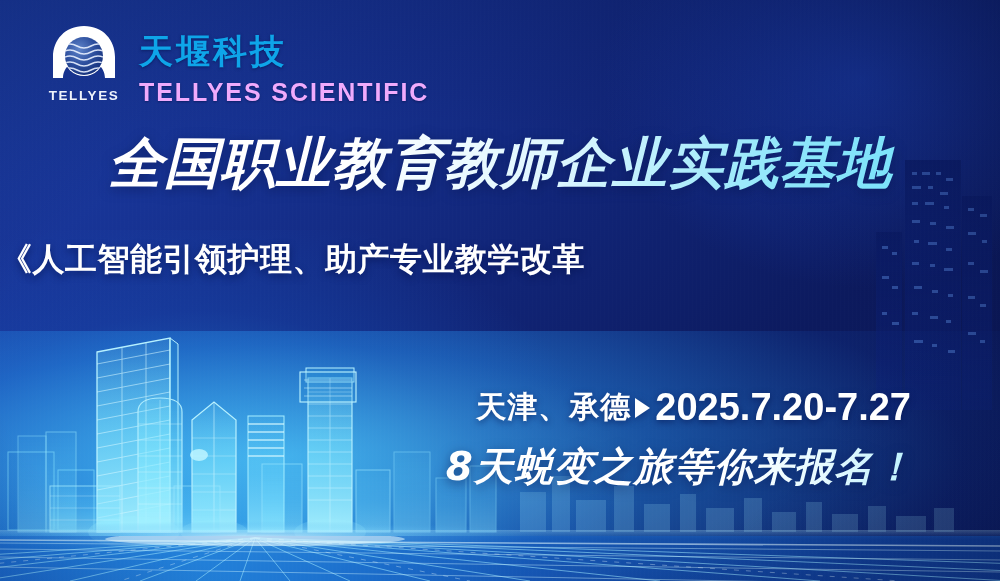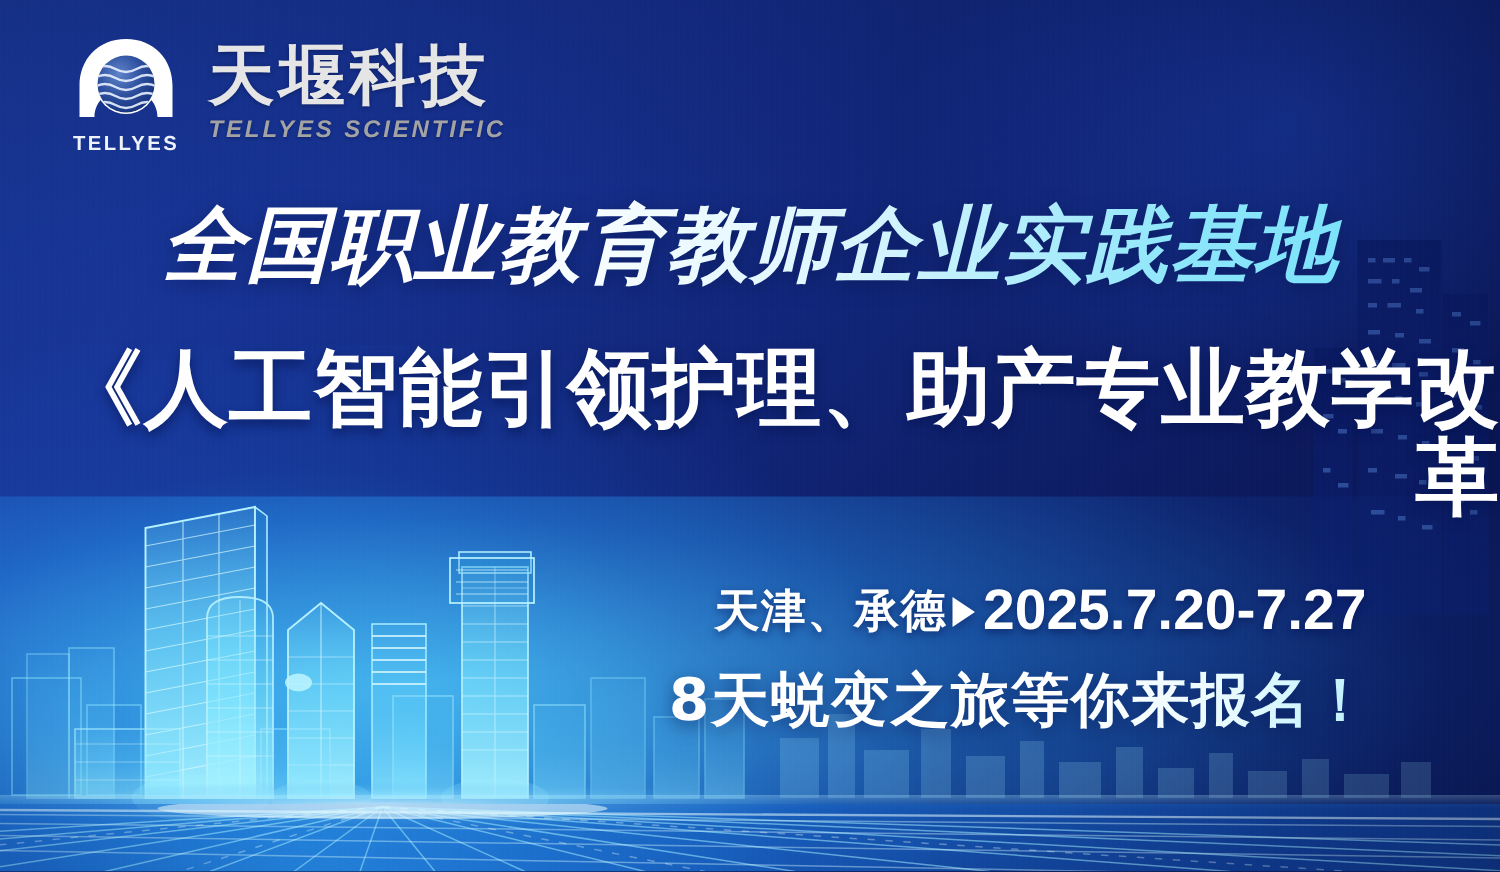--- a/index.html
+++ b/index.html
@@ -45,7 +45,7 @@
   }
   .logo-text{margin-left:14px;padding-top:1px;}
   .logo-cn{
-    color:#e5e5e5;font-size:44px;font-weight:700;line-height:48px;
+    color:#0ea5e9;font-size:34px;font-weight:700;line-height:48px;
     letter-spacing:3px;font-family:"DejaVu Sans","Liberation Sans",sans-serif;
     text-shadow:0 1px 3px rgba(4,16,70,.55);
   }

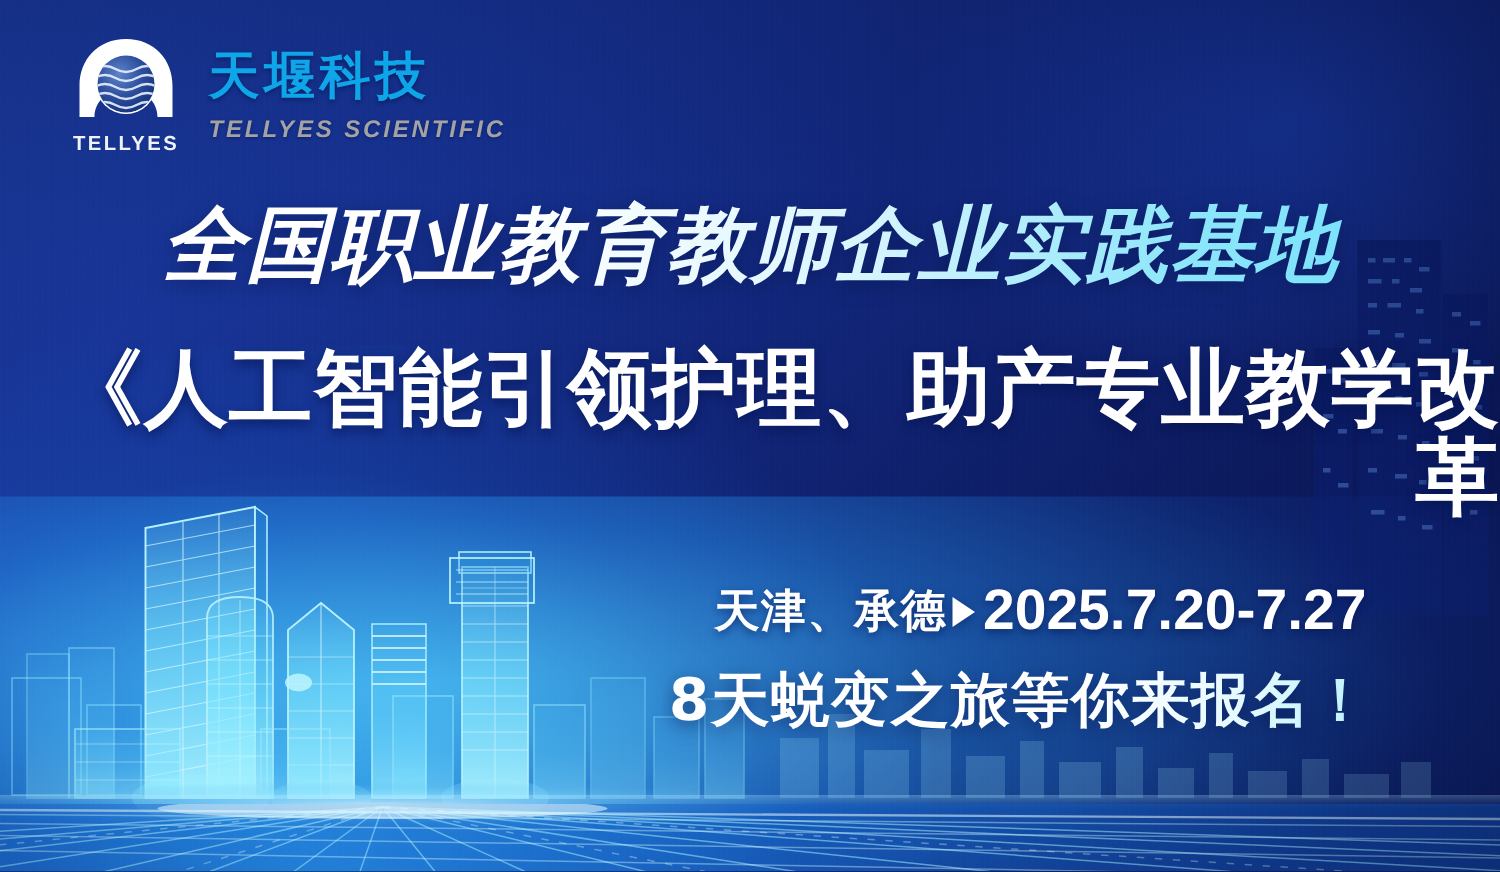--- a/index.html
+++ b/index.html
@@ -50,8 +50,8 @@
     text-shadow:0 1px 3px rgba(4,16,70,.55);
   }
   .logo-en{
-    color:#a3a3a3;font-size:16px;font-weight:700;letter-spacing:1.9px;
-    margin-top:3px;text-shadow:0 1px 2px rgba(4,16,70,.5);font-style:italic;
+    color:#f0abfc;font-size:25px;font-weight:700;letter-spacing:1.9px;
+    margin-top:3px;text-shadow:0 1px 2px rgba(4,16,70,.5);
   }
 
   

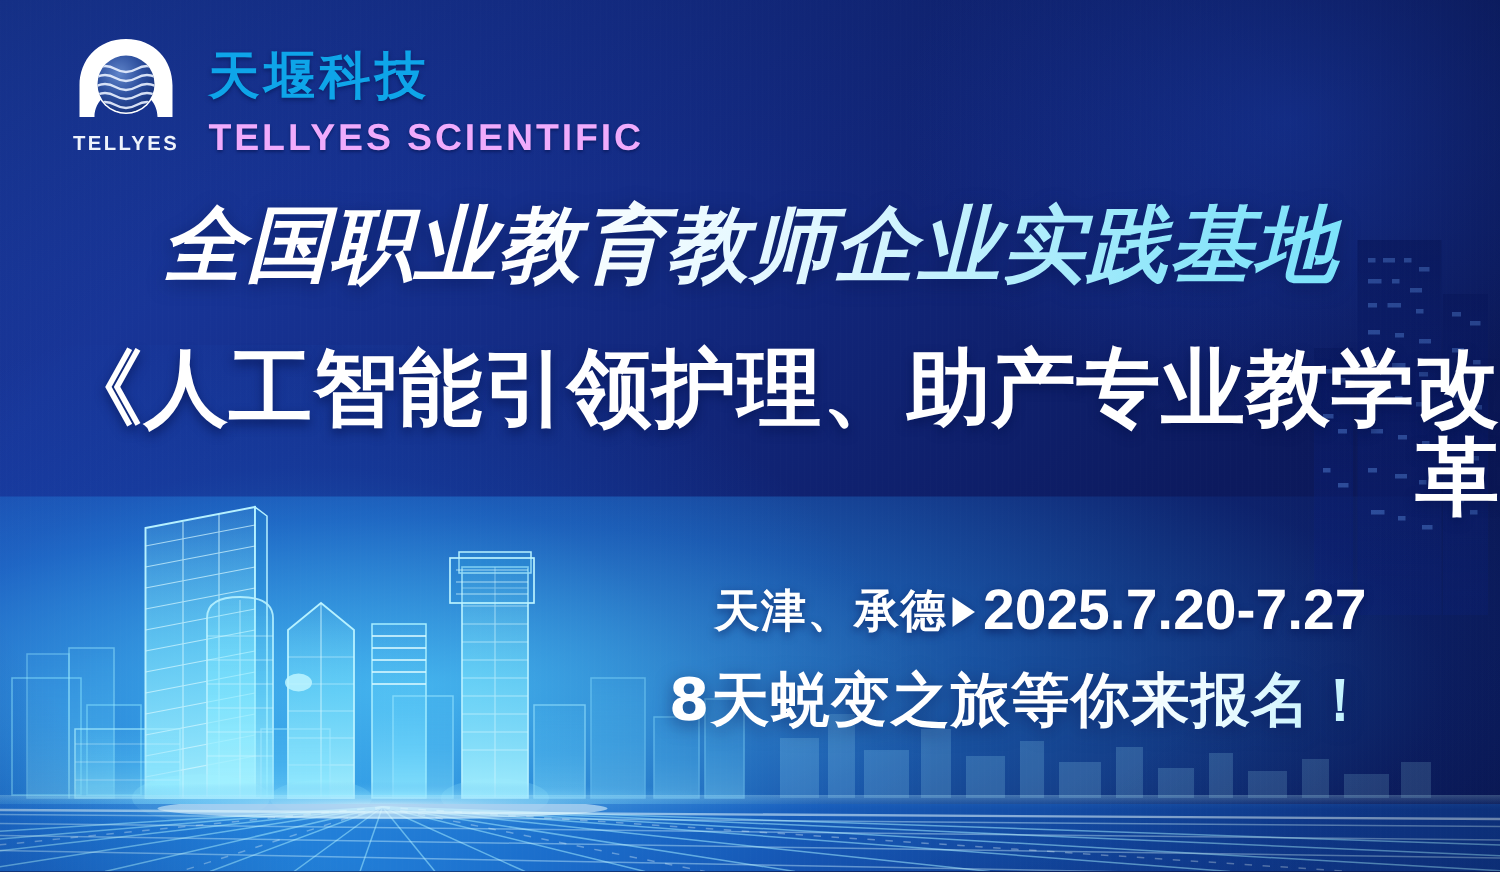--- a/index.html
+++ b/index.html
@@ -74,9 +74,9 @@
 
   
   .subtitle{
-    position:absolute;left:0;top:230px;width:1000px;text-align:right;
+    position:absolute;left:0;top:230px;width:1000px;text-align:left;
     font-family:"DejaVu Sans","Liberation Sans",sans-serif;
-    color:#ffffff;font-weight:700;font-size:56px;line-height:59px;letter-spacing:.5px;
+    color:#ffffff;font-weight:700;font-size:32px;line-height:59px;letter-spacing:.5px;
     text-shadow:0 3px 7px rgba(5,18,78,.65);
   }
   .subtitle .l2{display:block;}

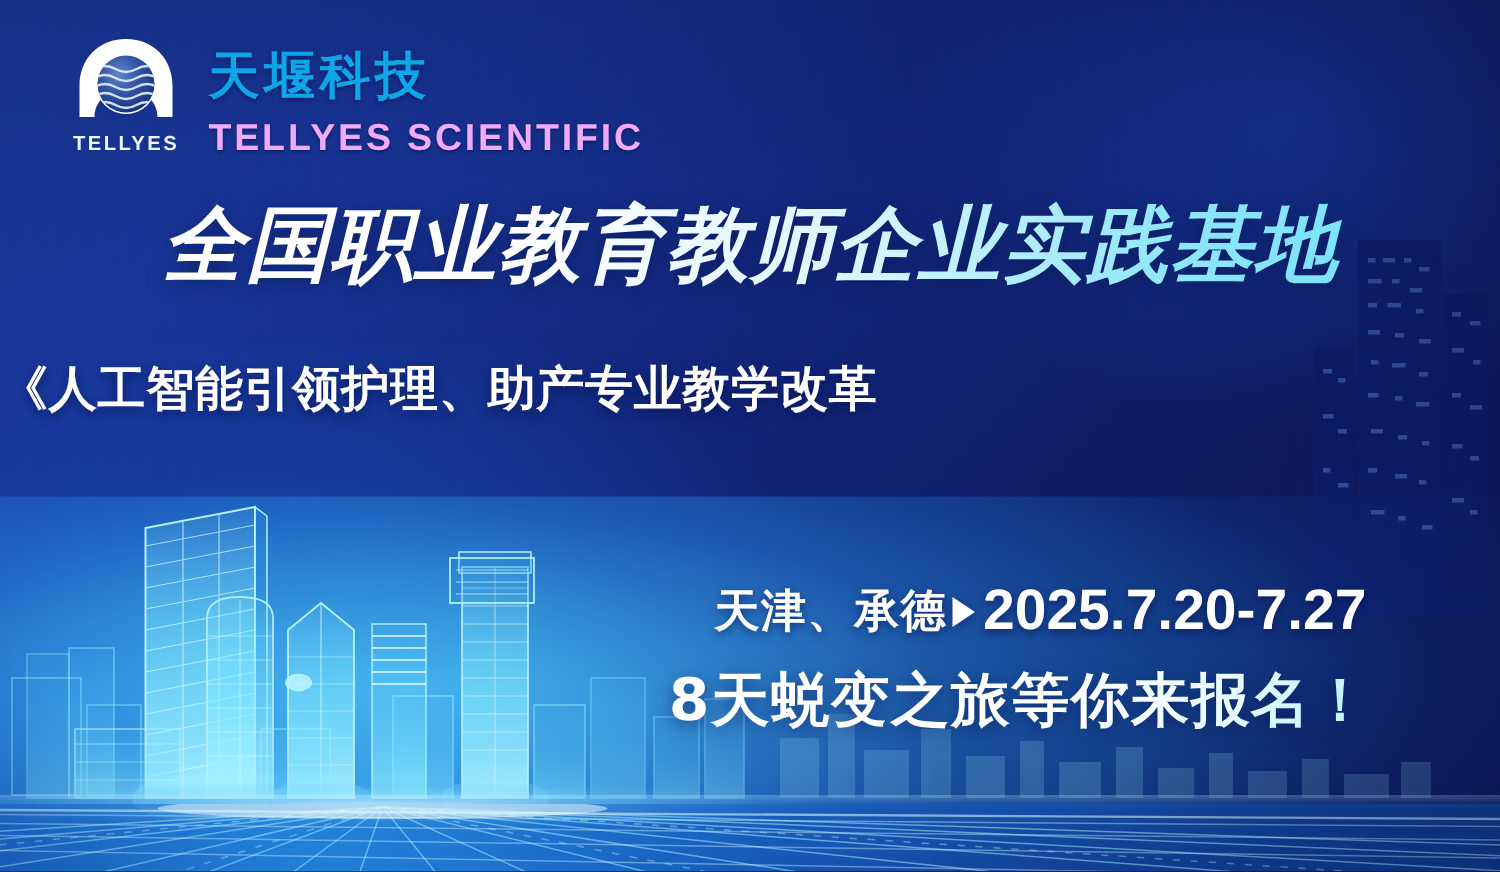--- a/index.html
+++ b/index.html
@@ -100,7 +100,7 @@
   .tagline{
     position:absolute;right:86px;top:440px;
     font-family:"DejaVu Sans","Liberation Sans",sans-serif;
-    font-weight:700;font-size:39px;letter-spacing:1px;
+    font-style:italic;font-weight:700;font-size:39px;letter-spacing:1px;
     background:linear-gradient(100deg,#ffffff 0%,#ffffff 58%,#e6faff 80%,#b9f0fd 100%);
     -webkit-background-clip:text;background-clip:text;color:transparent;
     -webkit-text-fill-color:transparent;

